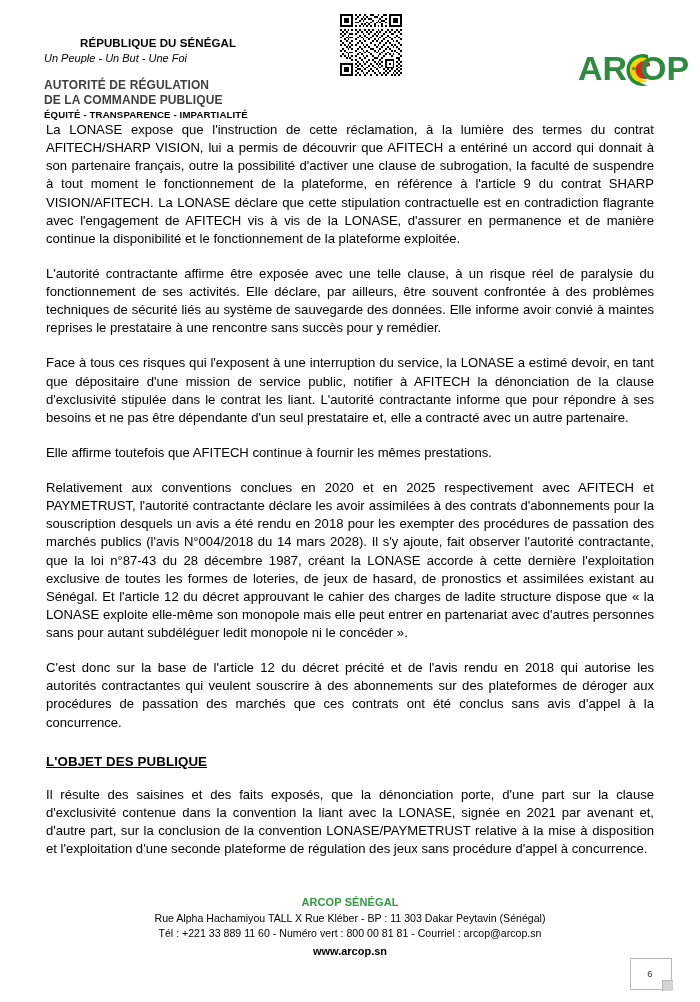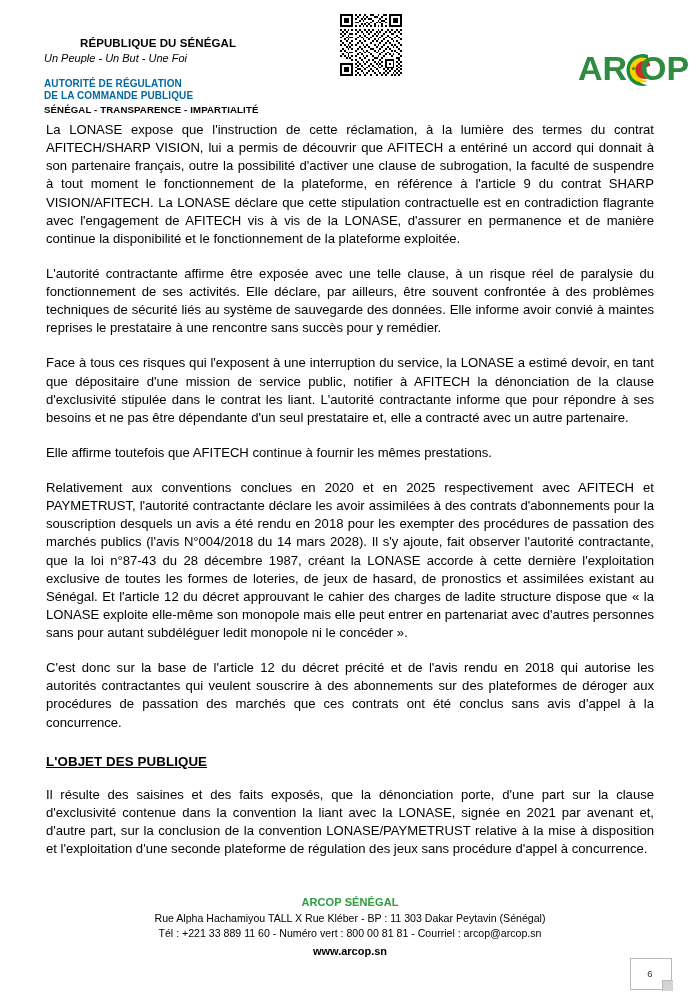--- a/index.html
+++ b/index.html
@@ -47,8 +47,8 @@
   }
   .authority {
     margin-top: 12px;
-    color: #0369a1;
-    font-size: 10px;
+    color: #404040;
+    font-size: 12px;
     font-weight: bold;
     line-height: 1.28;
     letter-spacing: 0.1px;

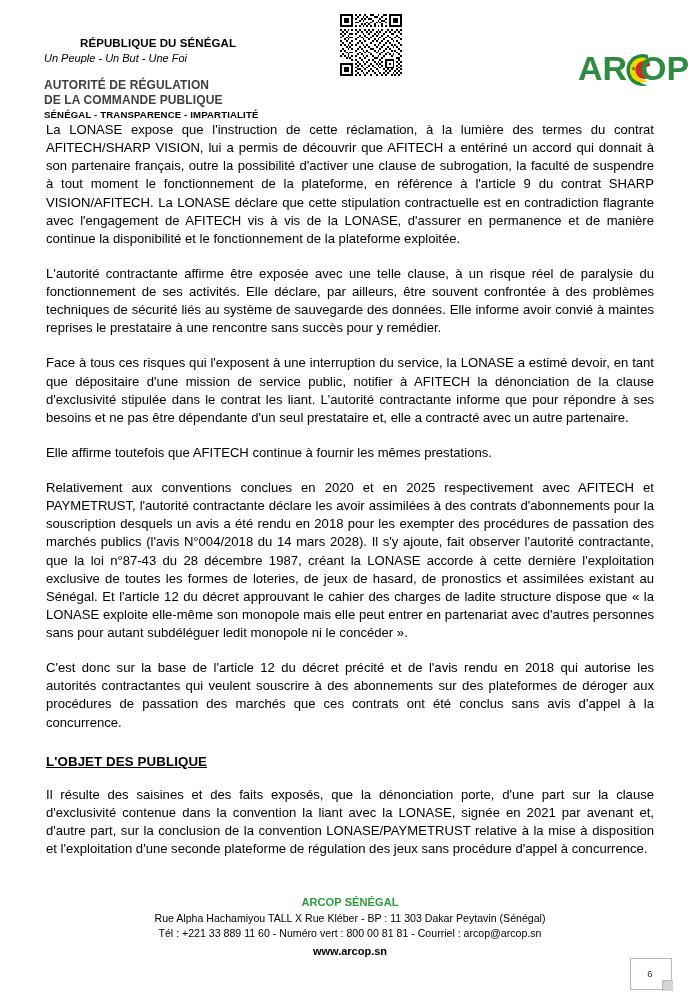--- a/index.html
+++ b/index.html
@@ -187,7 +187,7 @@
         <div>AUTORITÉ DE RÉGULATION</div>
         <div>DE LA COMMANDE PUBLIQUE</div>
       </div>
-      <div class="tagline">SÉNÉGAL - TRANSPARENCE - IMPARTIALITÉ</div>
+      <div class="tagline">ÉQUITÉ - TRANSPARENCE - IMPARTIALITÉ</div>
     </div>
 
     <div class="qr-wrap">

